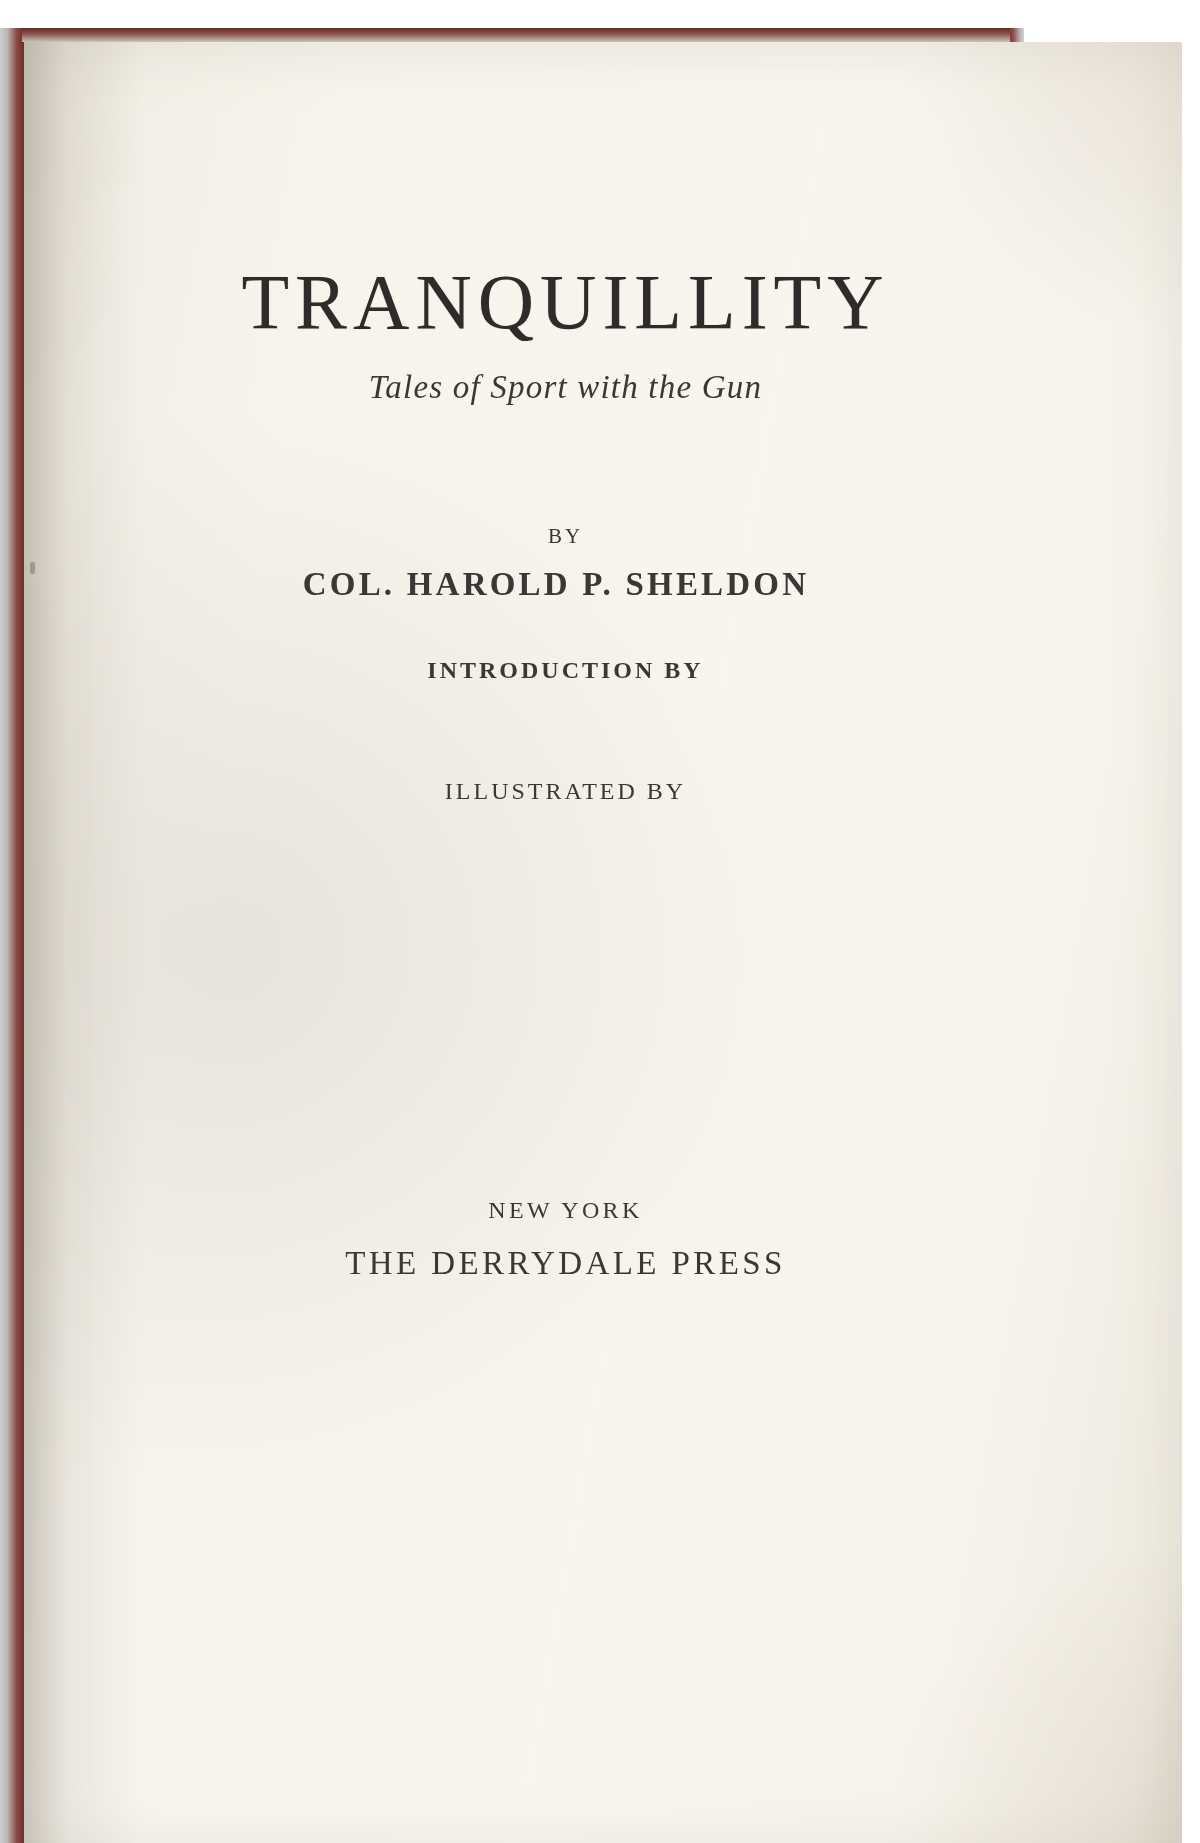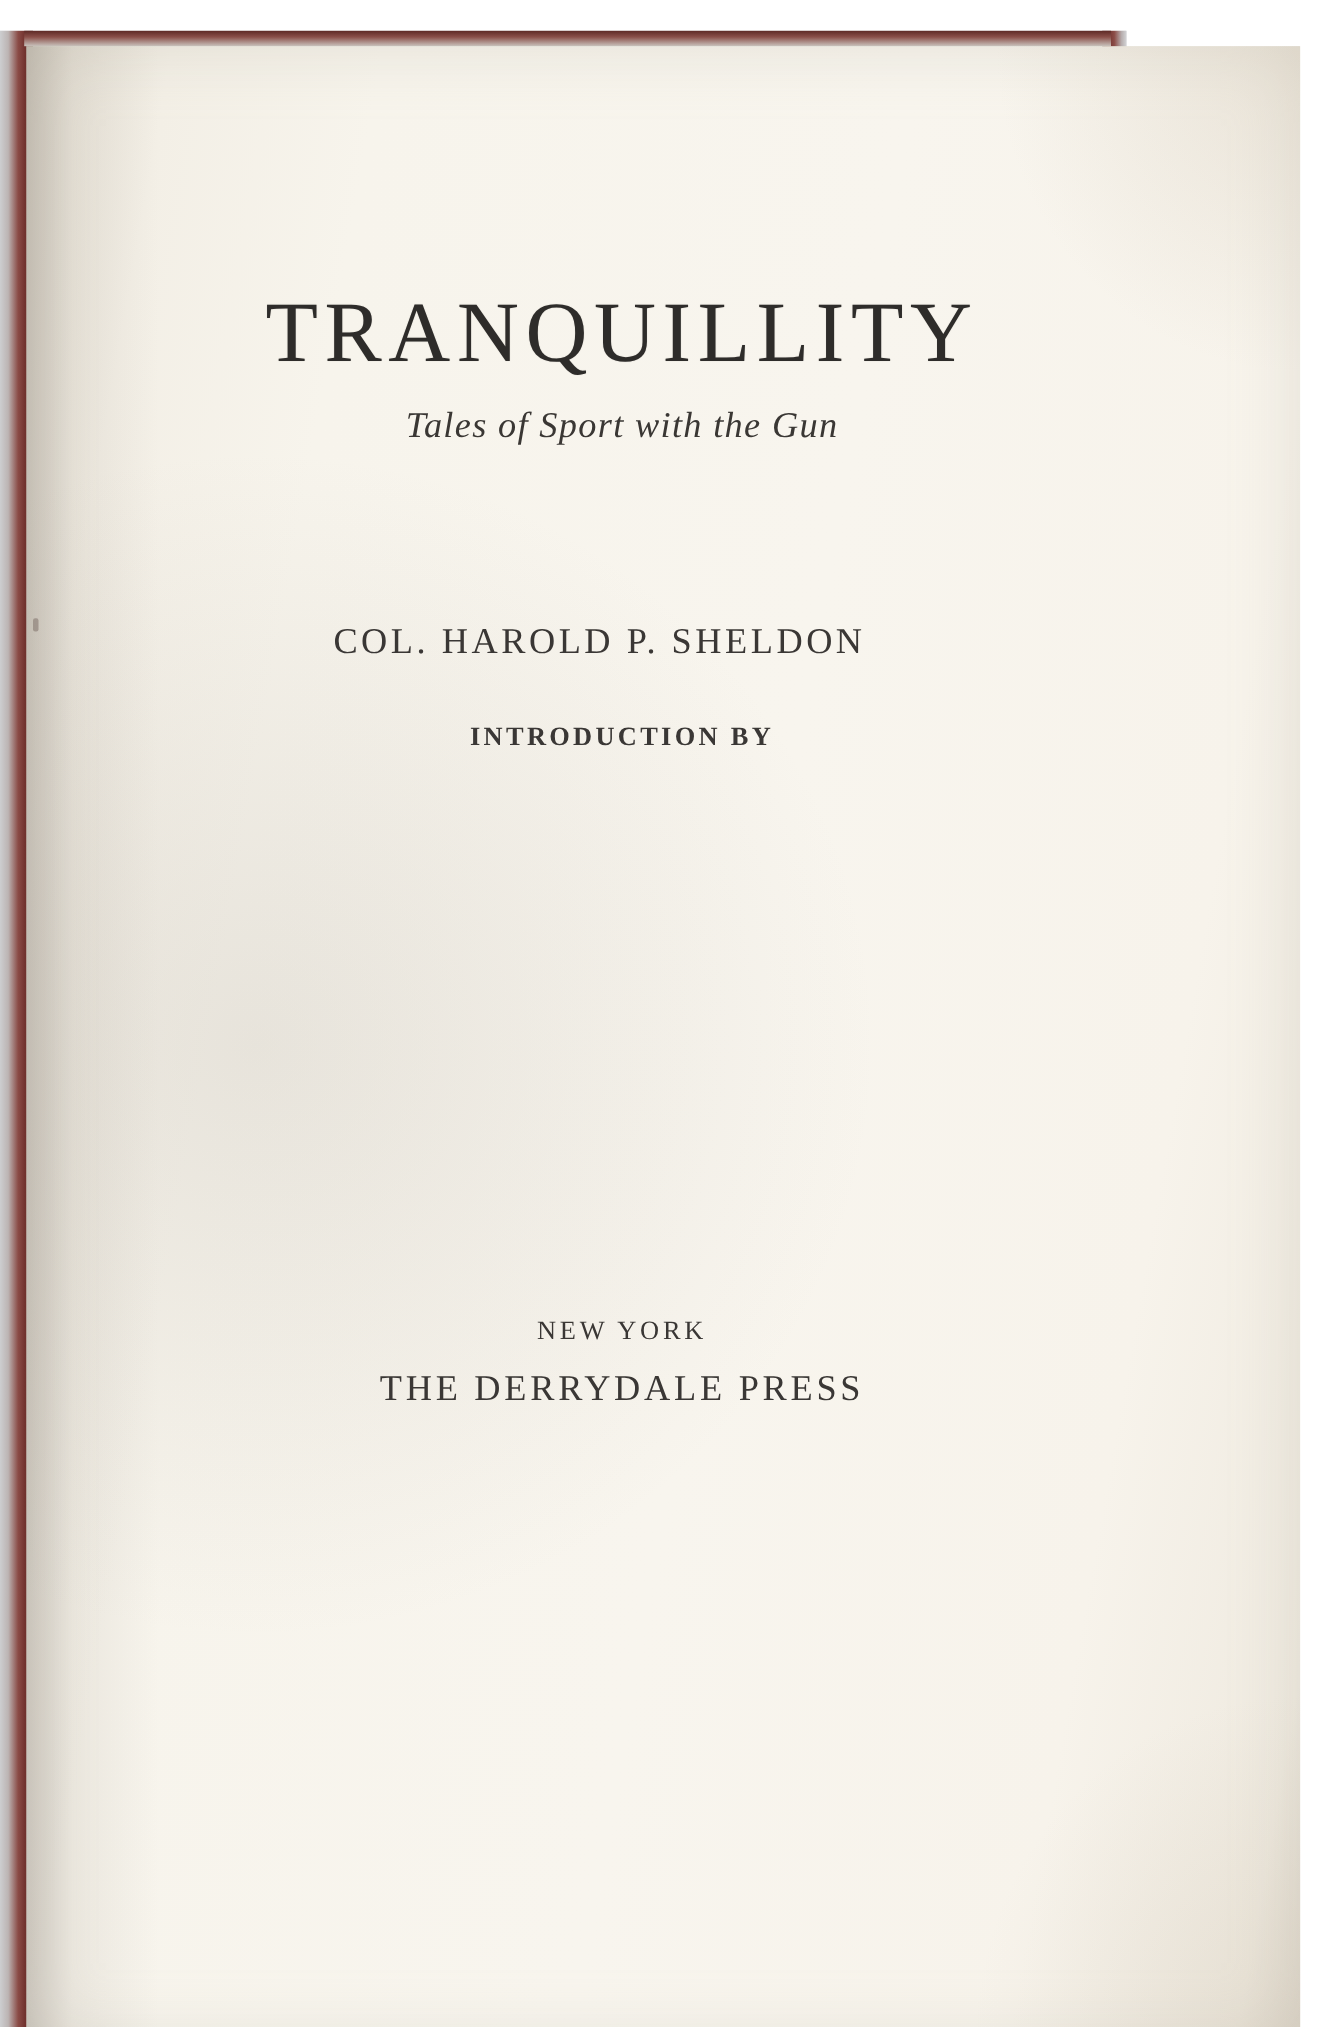--- a/index.html
+++ b/index.html
@@ -254,6 +254,7 @@
 
       <div class="subtitle">Tales of Sport with the Gun</div>
 
+      <div class="by-line smallcaps">BY</div>
       <div class="author smallcaps">COL. HAROLD P. SHELDON</div>
 
       <div class="intro-label smallcaps">INTRODUCTION BY</div>

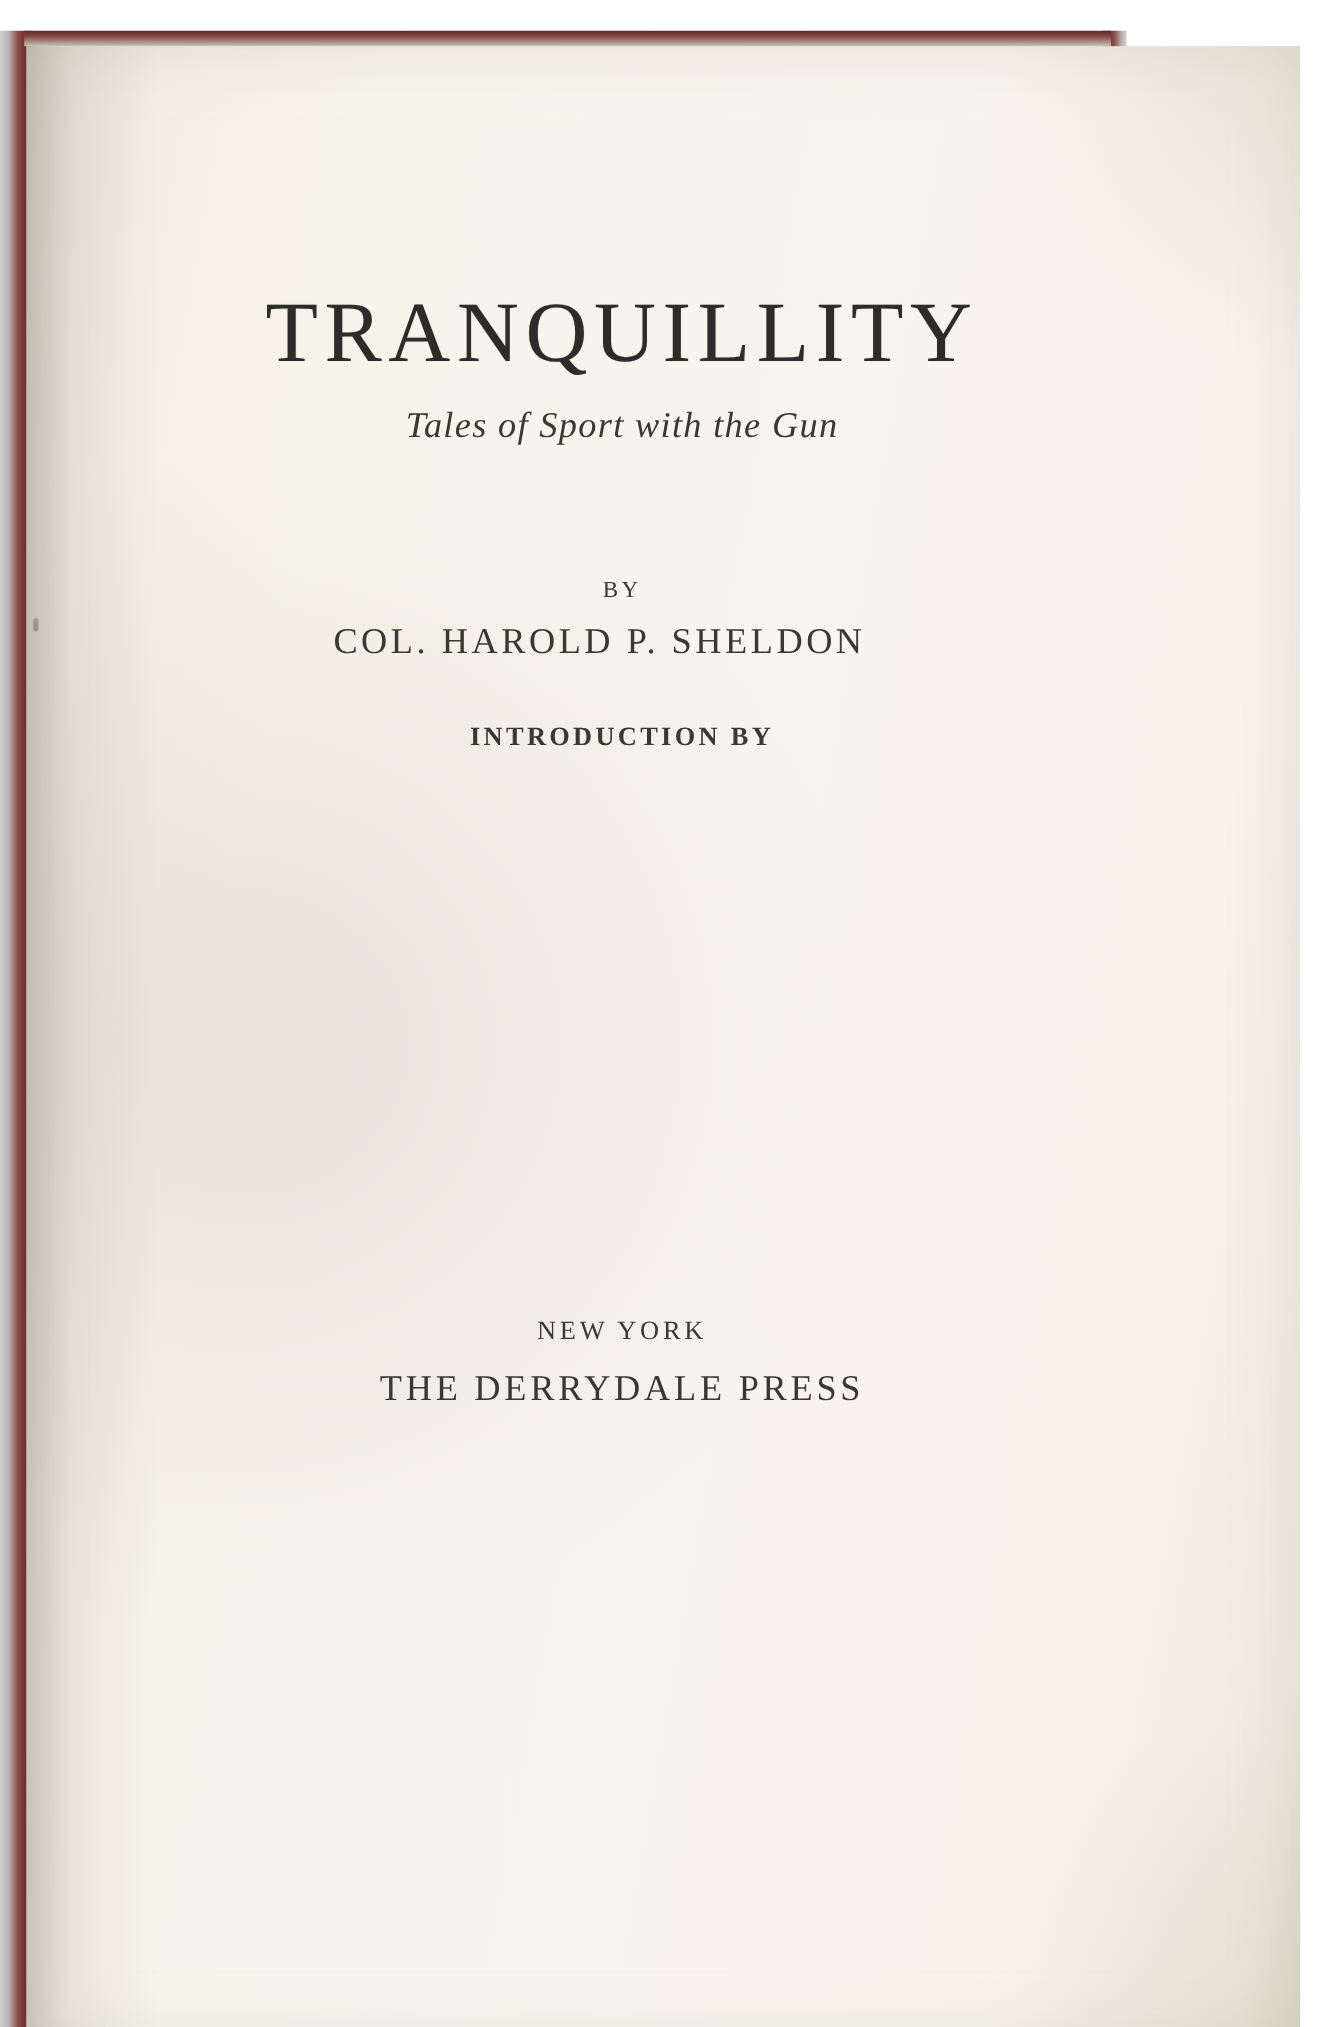--- a/index.html
+++ b/index.html
@@ -164,11 +164,12 @@
   .author {
     position: absolute;
     top: 524px;
-    left: 0; width: 100%;
+    left: 11px; width: 100%;
     padding-right: 116px;
     box-sizing: border-box;
     font-size: 33px;
     letter-spacing: 3.2px;
+    font-weight: bold;
   }
 
   .intro-label {

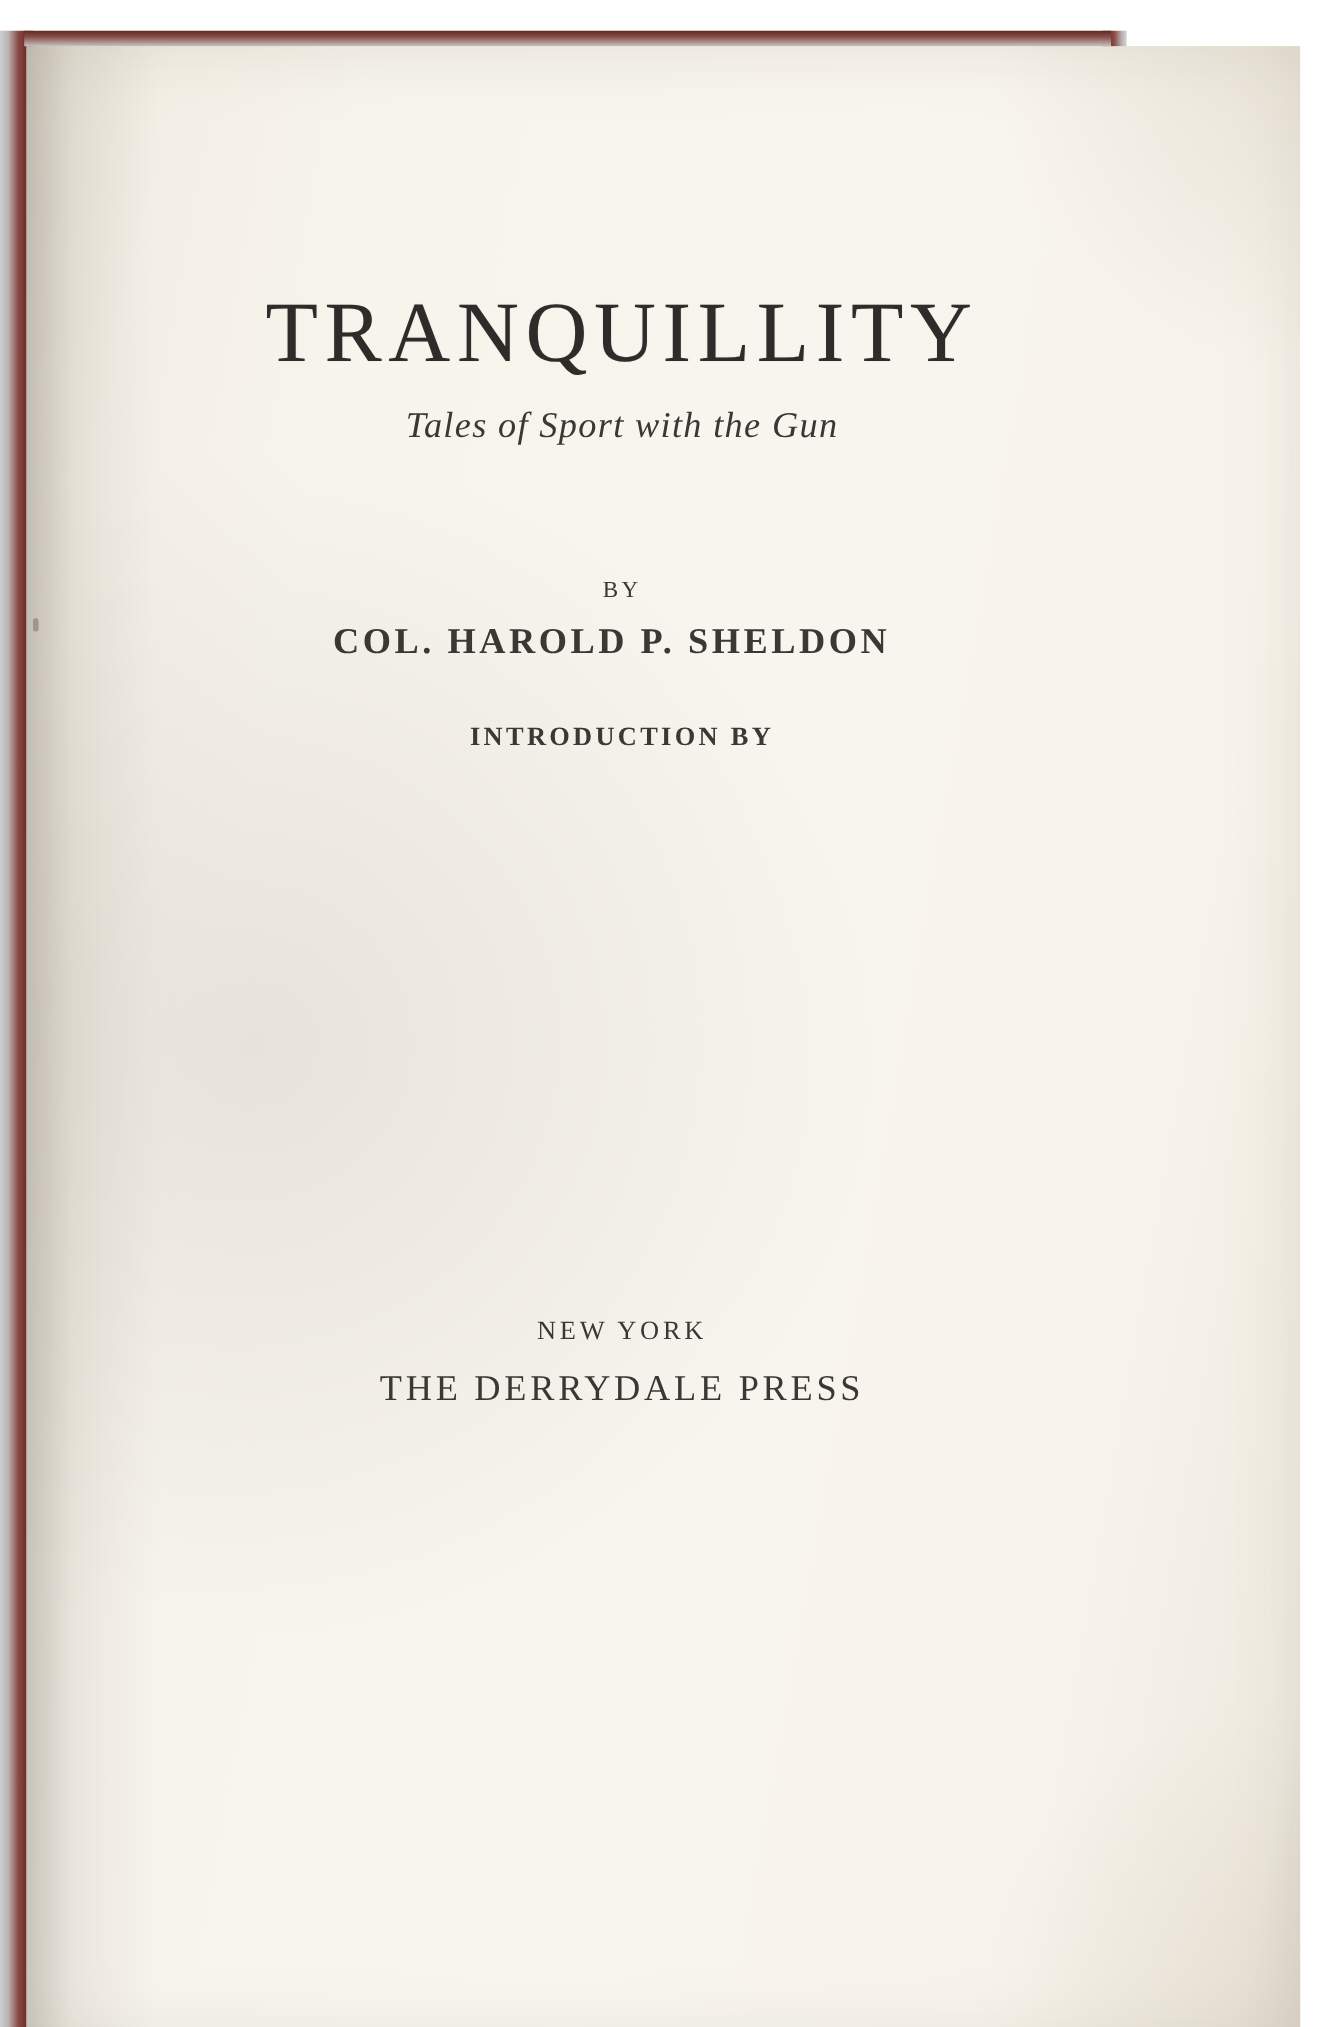--- a/index.html
+++ b/index.html
@@ -260,6 +260,7 @@
 
       <div class="intro-label smallcaps">INTRODUCTION BY</div>
 
+      <div class="illus-label smallcaps">ILLUSTRATED BY</div>
 
       <div class="city smallcaps">NEW YORK</div>
       <div class="publisher smallcaps">THE DERRYDALE PRESS</div>

